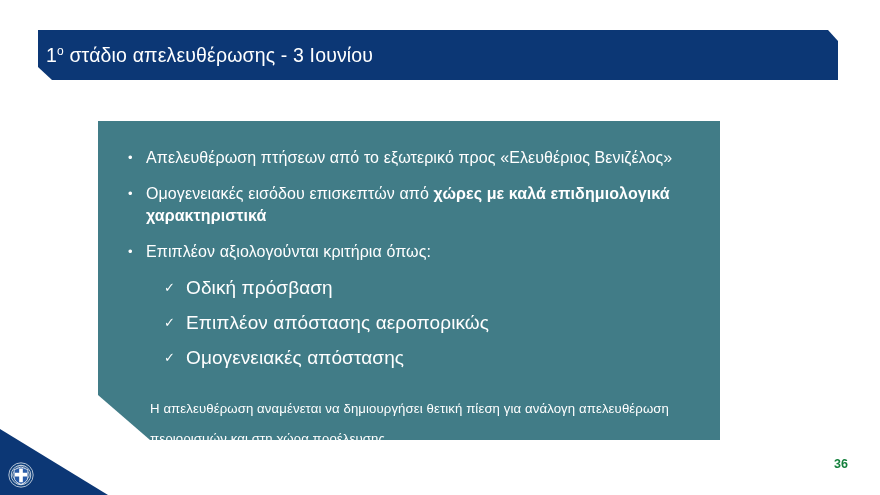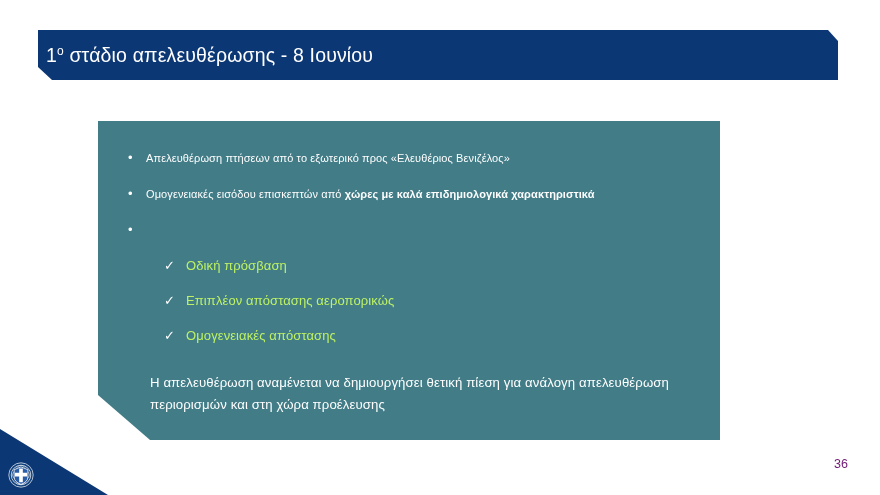--- a/index.html
+++ b/index.html
@@ -159,7 +159,7 @@
 
   <div id="title-banner">
     <div id="title-text">
-      <span>1</span><span class="sup">ο</span><span> στάδιο απελευθέρωσης - 8 Ιουνίου</span>
+      <span>1</span><span class="sup">ο</span><span> στάδιο απελευθέρωσης - 3 Ιουνίου</span>
     </div>
   </div>
 

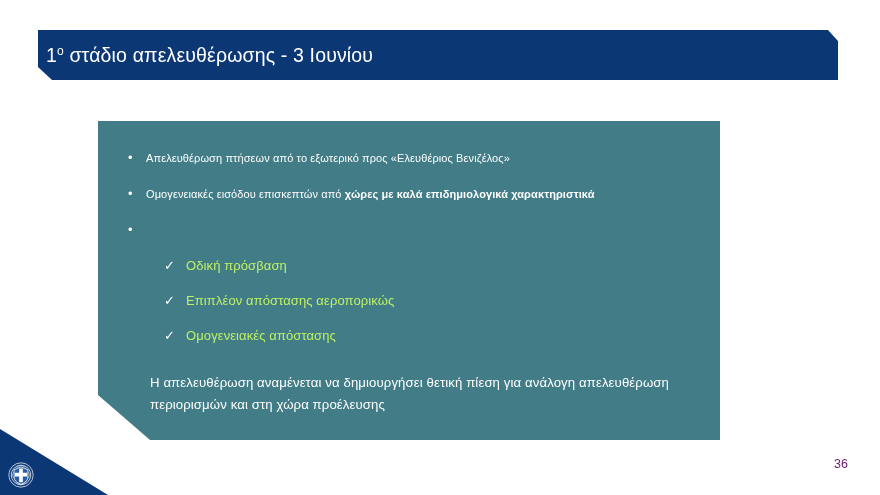--- a/index.html
+++ b/index.html
@@ -80,7 +80,7 @@
   }
   .bullet-text {
     color: #ffffff;
-    font-size: 11px;
+    font-size: 16px;
     line-height: 22px;
     letter-spacing: 0.1px;
   }

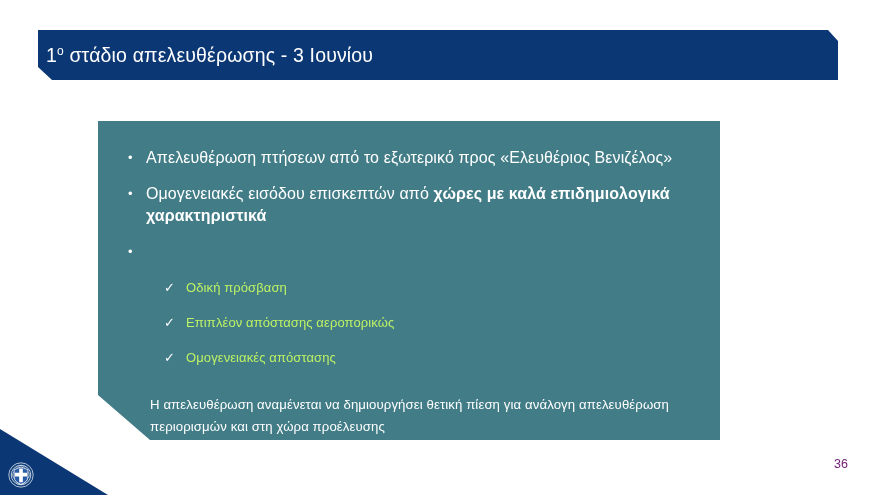--- a/index.html
+++ b/index.html
@@ -177,6 +177,7 @@
 
     <div class="bullet-row">
       <span class="bullet-marker">•</span>
+      <span class="bullet-text"><span>Επιπλέον αξιολογούνται κριτήρια όπως:</span><span class="b"></span></span>
     </div>
 
     <div id="check-list">

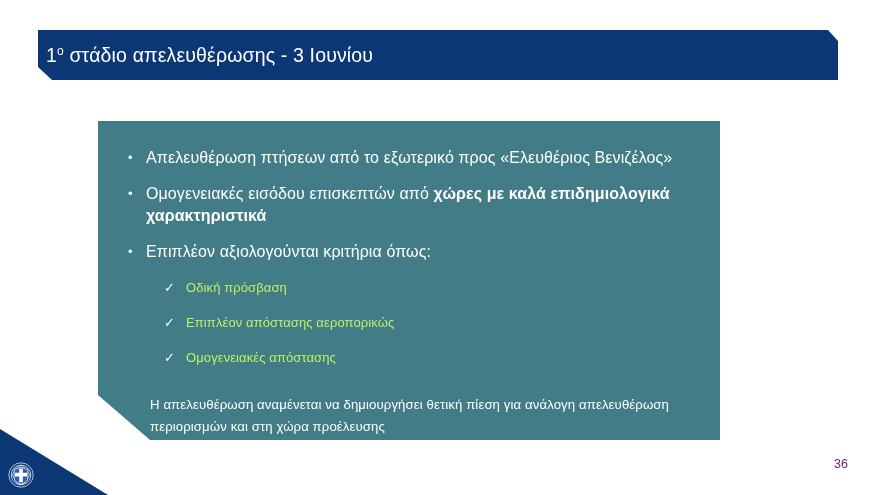--- a/index.html
+++ b/index.html
@@ -106,8 +106,8 @@
     line-height: 21px;
   }
   .check-text {
-    color: #bef264;
-    font-size: 13px;
+    color: #ffffff;
+    font-size: 19px;
     line-height: 21px;
     letter-spacing: 0.1px;
   }

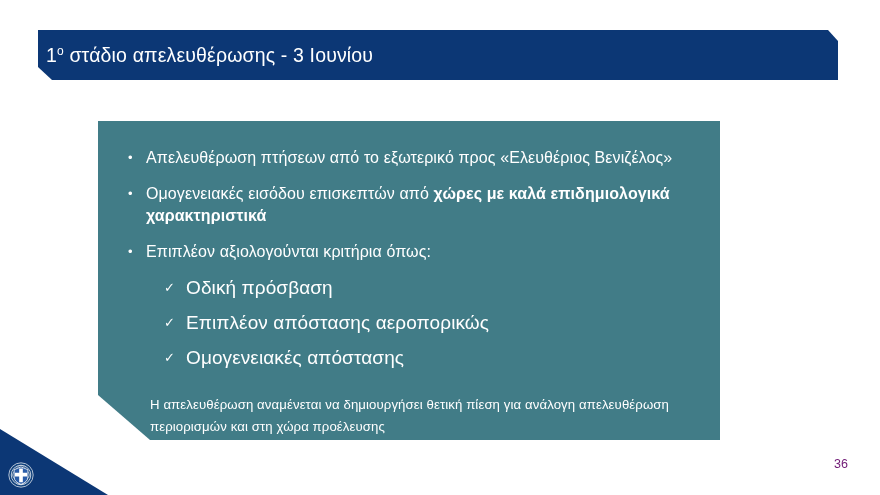--- a/index.html
+++ b/index.html
@@ -118,7 +118,7 @@
     margin-left: 26px;
     color: #ffffff;
     font-size: 13.2px;
-    line-height: 22px;
+    line-height: 30px;
     letter-spacing: 0.1px;
     max-width: 520px;
   }

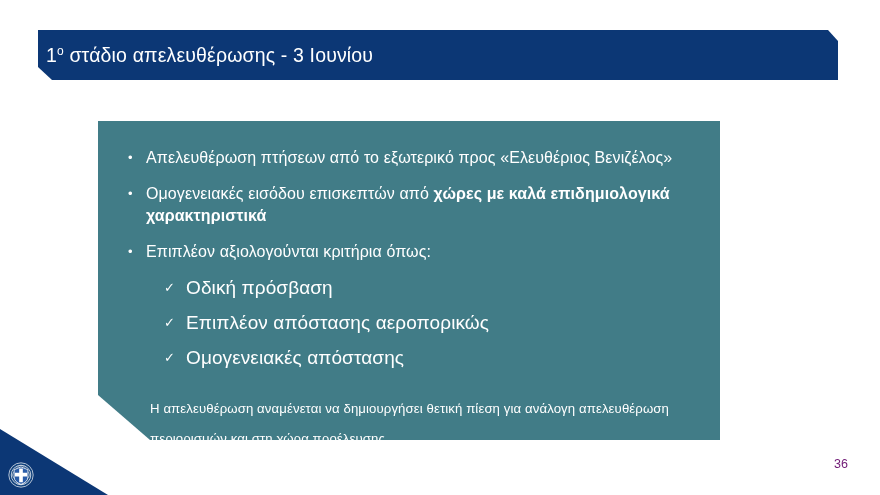--- a/index.html
+++ b/index.html
@@ -148,8 +148,8 @@
     right: 32px;
     bottom: 24px;
     font-size: 12.5px;
-    font-weight: normal;
-    color: #701a75;
+    font-weight: bold;
+    color: #15803d;
   }
 </style>
 </head>

